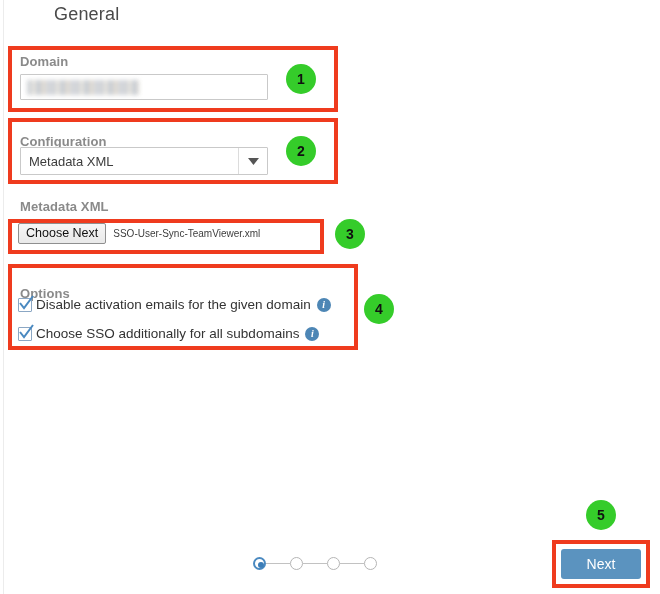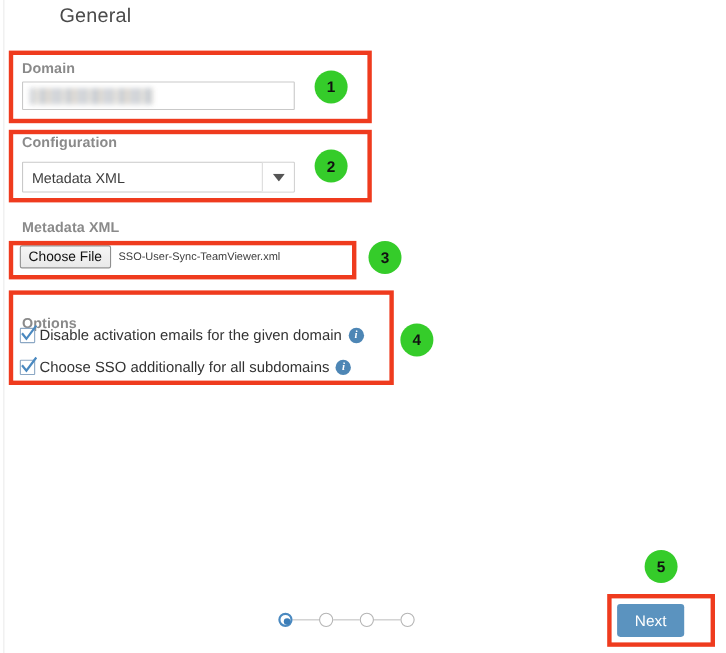--- a/index.html
+++ b/index.html
@@ -80,7 +80,7 @@
     letter-spacing: 0.1px;
   }
   #label-domain   { left: 20px; top: 54px; text-align: right; }
-  #label-config   { left: 20px; top: 122px; }
+  #label-config   { left: 20px; top: 134px; }
   #label-metadata { left: 20px; top: 199px; }
   #label-options  { left: 20px; top: 286px; }
 

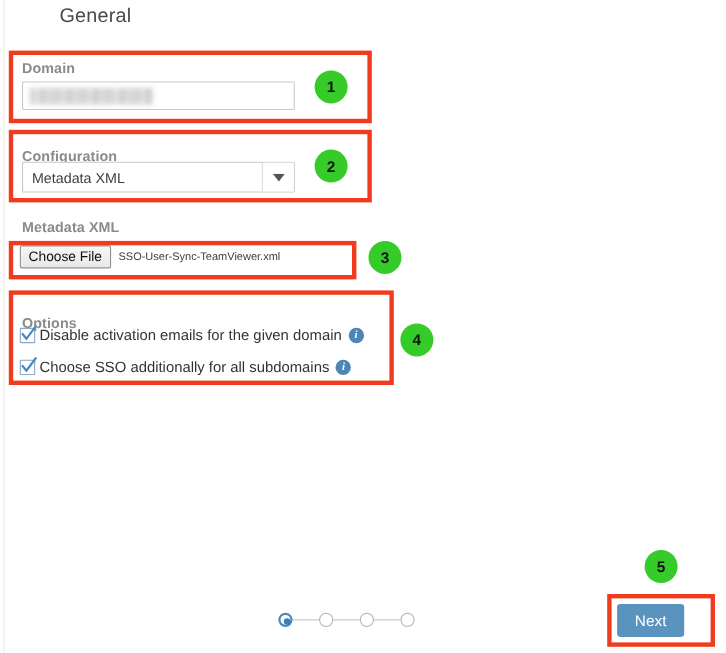--- a/index.html
+++ b/index.html
@@ -295,7 +295,7 @@
 
 <div class="field-label" id="label-metadata">Metadata XML</div>
 <div class="file-row">
-  <div class="choose-file-btn">Choose File</div>
+  <div class="choose-file-btn">Choose Next</div>
   <div class="file-name">SSO-User-Sync-TeamViewer.xml</div>
 </div>
 

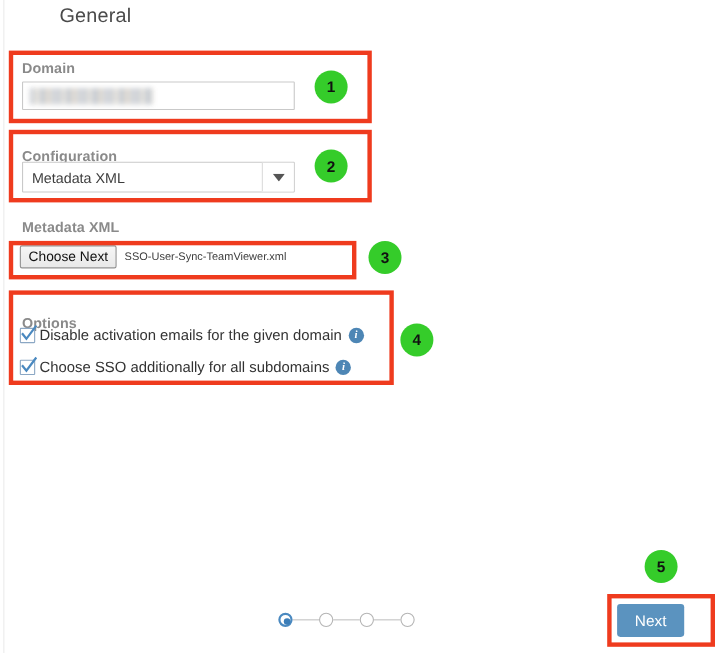--- a/index.html
+++ b/index.html
@@ -257,7 +257,7 @@
     position: absolute;
     left: 561px;
     top: 549px;
-    width: 61px;
+    width: 80px;
     height: 30px;
     background: #5b93bf;
     border: none;

